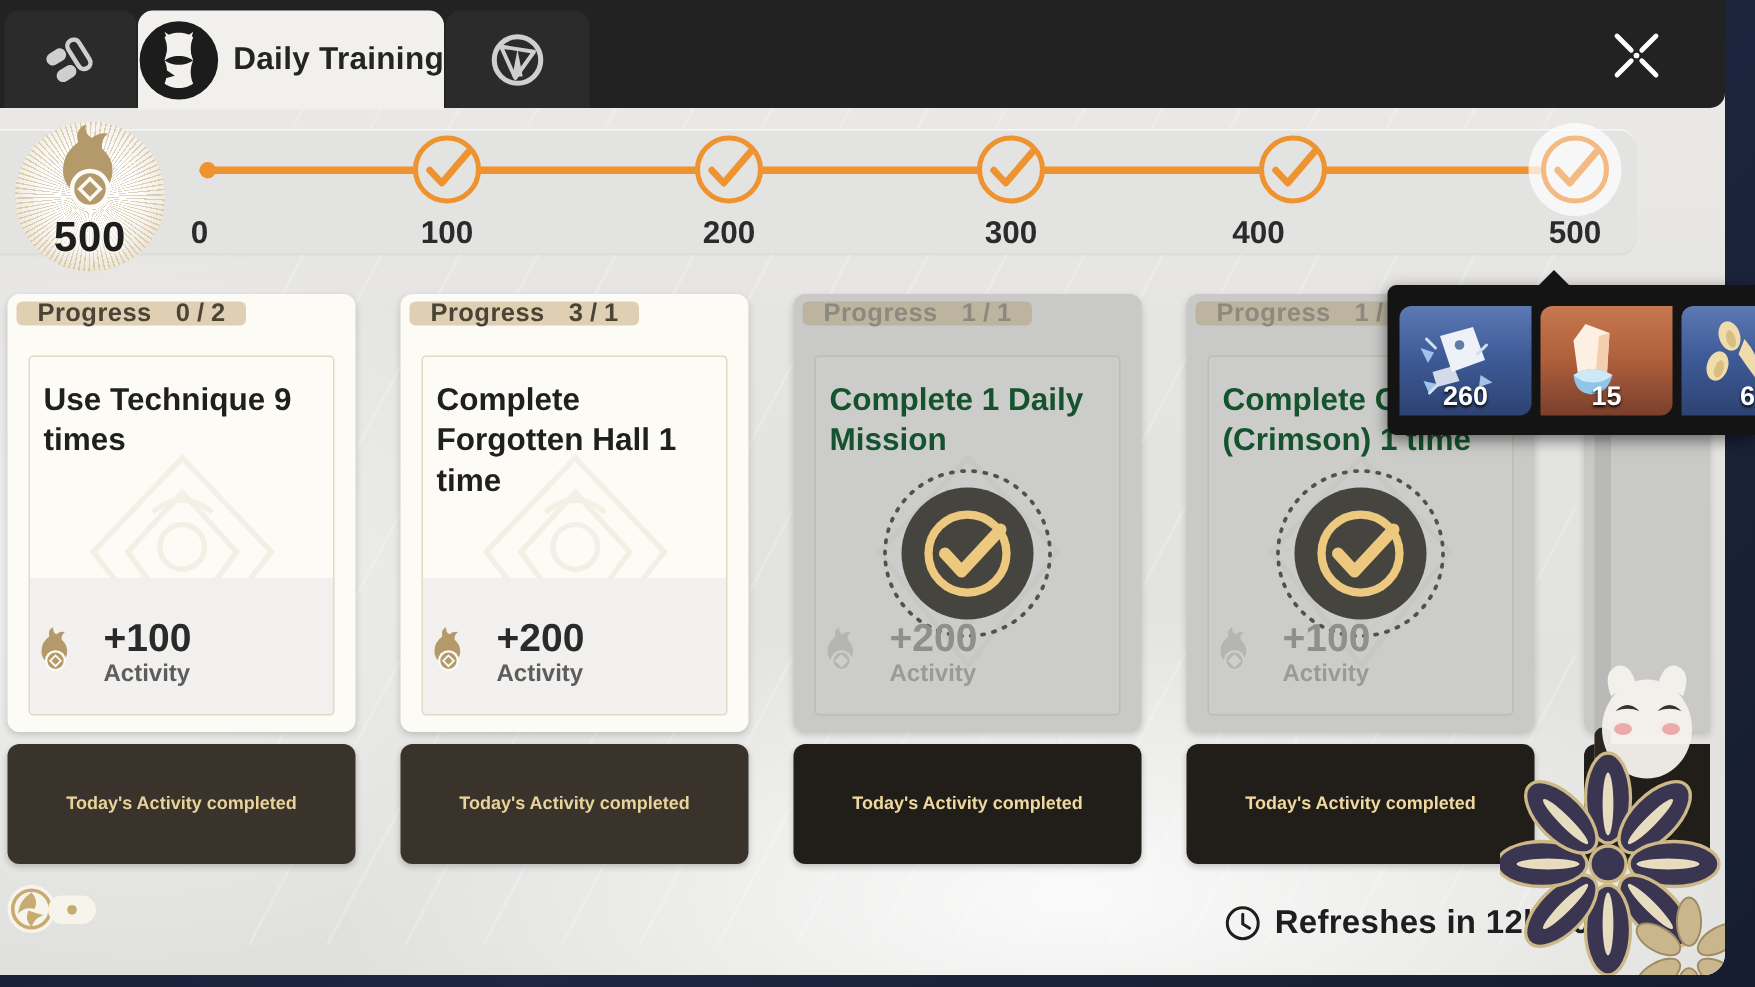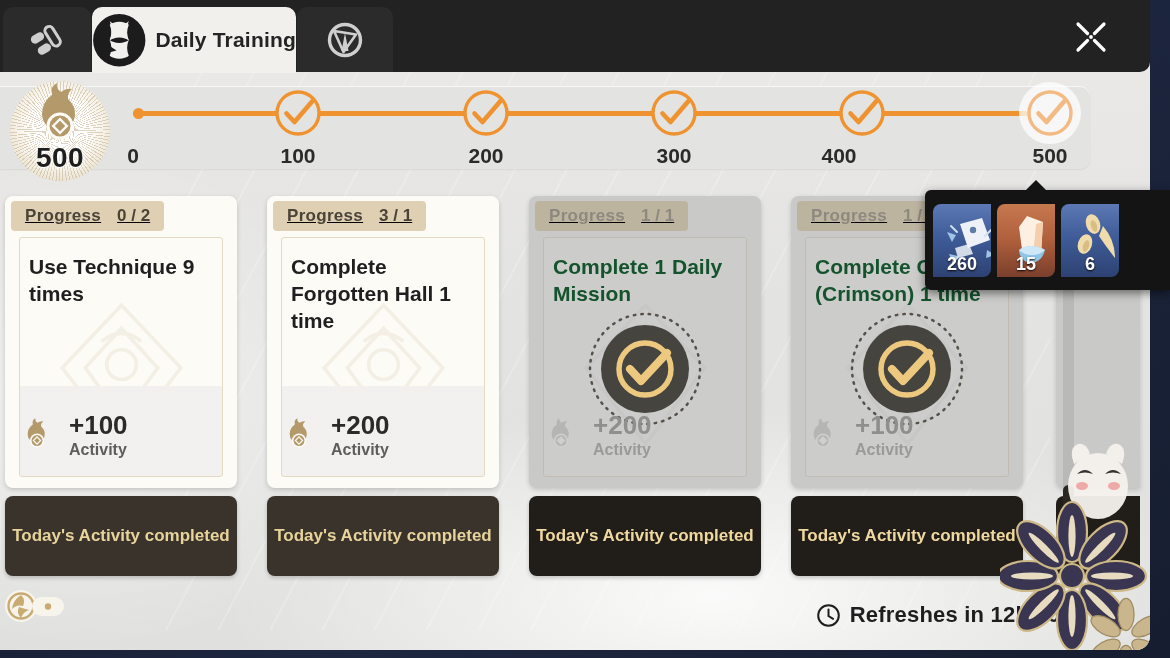--- a/index.html
+++ b/index.html
@@ -110,9 +110,9 @@
     opacity:.10;
   }
   .prog-badge{
-    position:absolute; left:6px; top:5px; height:30px; padding:0 14px;
+    position:absolute; left:6px; top:5px; height:16px; padding:0 14px;
     background:#dfd0b4; border-radius:4px;
-    display:flex; align-items:center; gap:16px;text-decoration:underline;
+    display:flex; align-items:center; gap:16px;
   }
   .prog-badge .t { font-size:17px; color:#4a4336; font-weight:bold; letter-spacing:.3px;}
   .prog-badge .v { font-size:17px; color:#4a4336; font-weight:bold;}

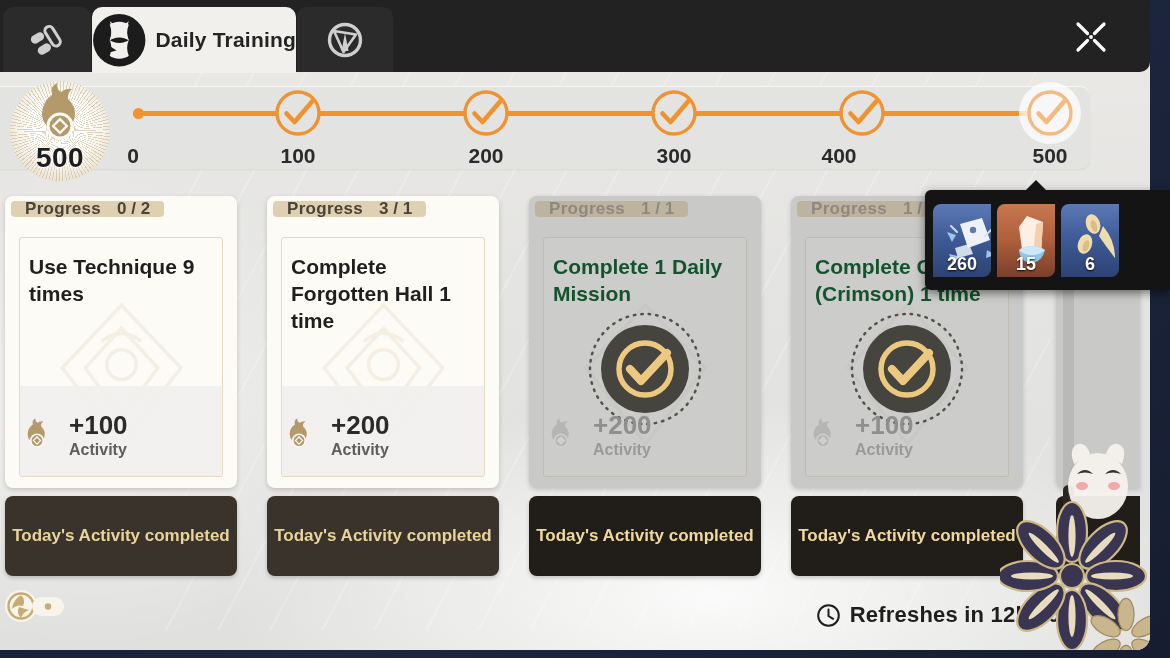--- a/index.html
+++ b/index.html
@@ -179,7 +179,7 @@
     border-bottom:11px solid #141414;
   }
   .ti{
-    position:relative; width:58px; height:73px; border-radius:8px 0 8px 0;
+    position:relative; width:88px; height:73px; border-radius:8px 0 8px 0;
     overflow:hidden; flex:none;
   }
   .ti-cnt{

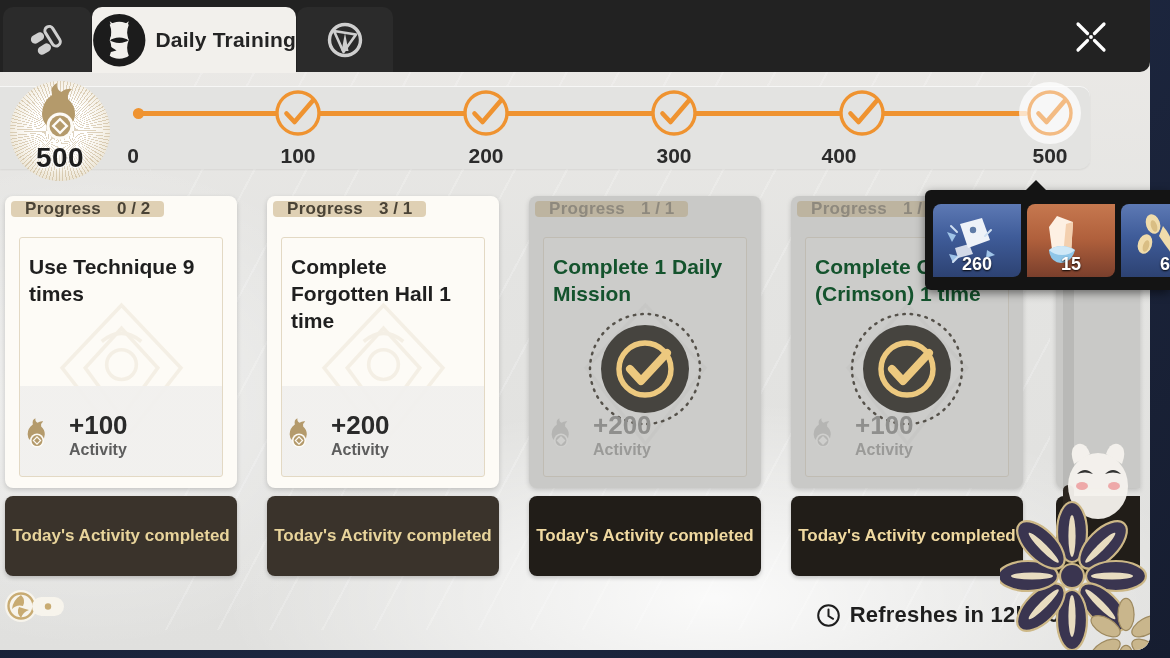--- a/index.html
+++ b/index.html
@@ -138,7 +138,7 @@
     text-align:center; cursor:pointer;
     box-shadow:0 2px 4px rgba(0,0,0,.2);
   }
-  .card-btn span{ font-size:17px; font-weight:bold; color:#e8d49b; line-height:1.3; }
+  .card-btn span{ font-size:12px; font-weight:bold; color:#e8d49b; line-height:1.3; }
   .card-btn.dark{ background:#211d18; }
   .card-btn.dark span{ color:#f0d9a0; }
 

